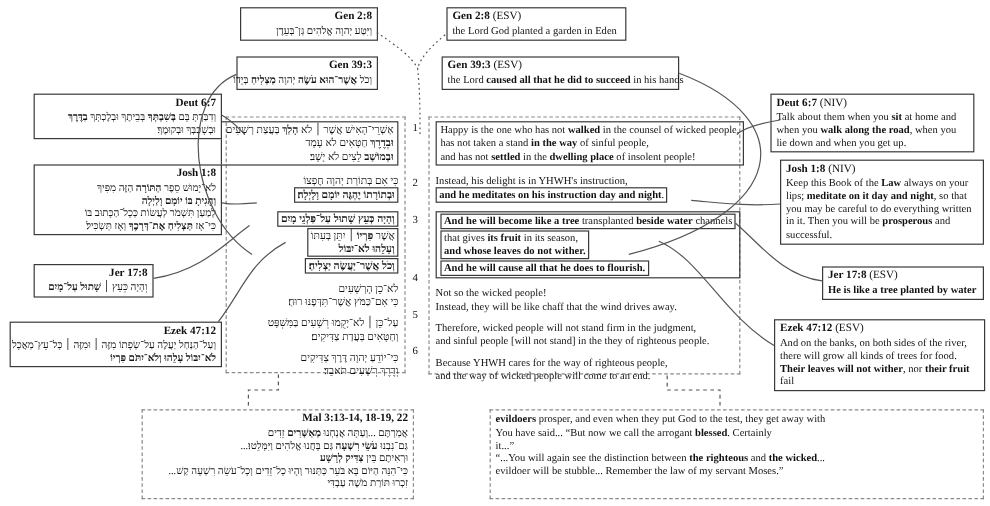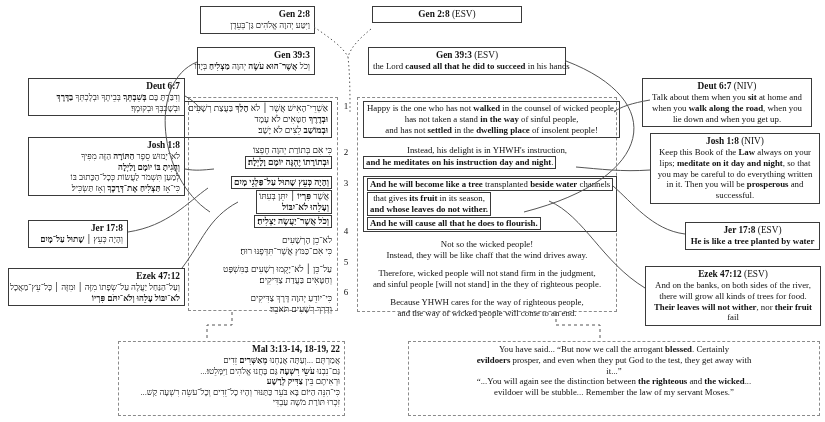--- a/index.html
+++ b/index.html
@@ -21,7 +21,7 @@
   .t{font-size:9.3px;line-height:11px;}
   .heb{direction:rtl;text-align:right;font-size:8.5px;line-height:10.6px;}
   .heb .t{direction:rtl;text-align:right;}
-  .eng{direction:ltr;text-align:center;}
+  .eng{direction:ltr;text-align:left;}
 
   .col{position:absolute;border:1px dashed var(--border_dashed);background:transparent;
        box-sizing:border-box;padding:3px 5px;z-index:1;font-size:8.8px;line-height:11px;}

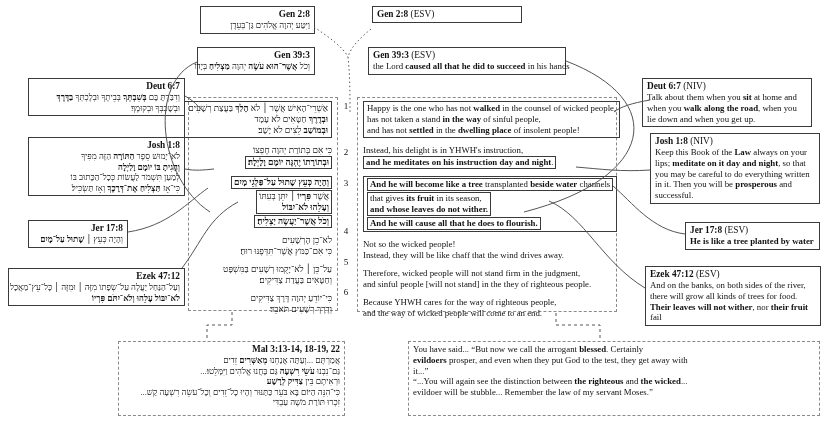--- a/index.html
+++ b/index.html
@@ -70,6 +70,7 @@
   </div>
   <div class="box eng" style="left:372px;top:6px;width:150px;">
     <div class="t"><b>Gen 2:8</b> (ESV)</div>
+    <div class="el">the Lord God planted a garden in Eden</div>
   </div>
   <div class="box heb" style="left:197px;top:47px;width:118px;">
     <div class="t"><b>Gen 39:3</b></div>

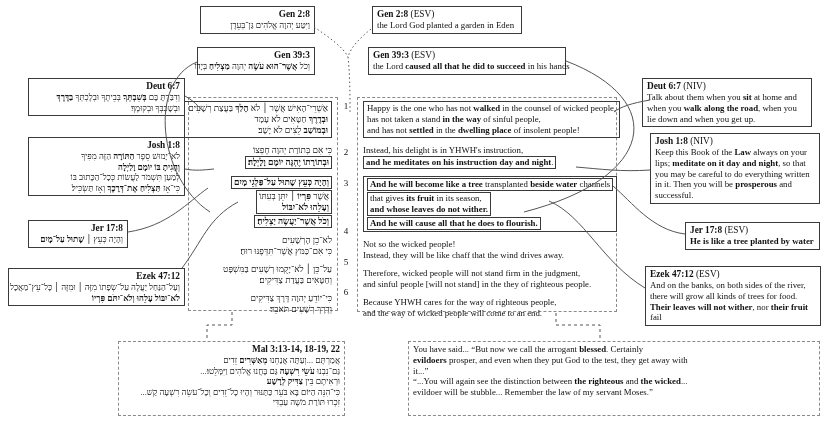--- a/index.html
+++ b/index.html
@@ -200,8 +200,8 @@
     <div class="hl">זִכְרוּ תּוֹרַת מֹשֶׁה עַבְדִּי</div>
   </div>
   <div class="box mal eng" style="left:408px;top:341px;width:412px;height:75px;">
+    <div class="el"><b>evildoers</b> prosper, and even when they put God to the test, they get away with</div>
     <div class="el">You have said... “But now we call the arrogant <b>blessed</b>. Certainly</div>
-    <div class="el"><b>evildoers</b> prosper, and even when they put God to the test, they get away with</div>
     <div class="el">it...”</div>
     <div class="el">“...You will again see the distinction between <b>the righteous</b> and <b>the wicked</b>...</div>
     <div class="el">evildoer will be stubble... Remember the law of my servant Moses.”</div>

